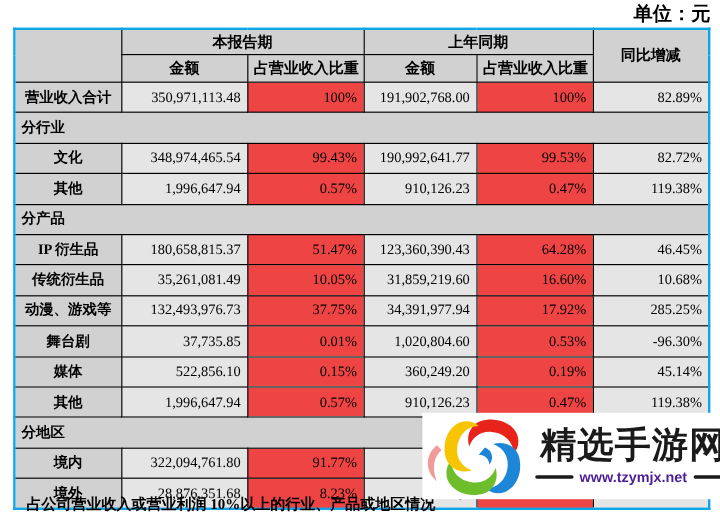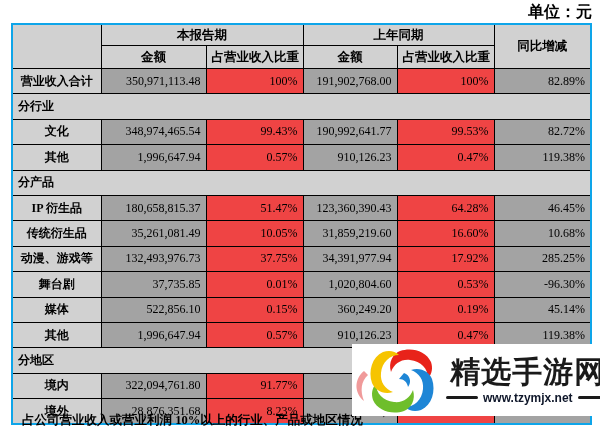--- a/index.html
+++ b/index.html
@@ -56,7 +56,7 @@
     font-size:12.5px;
     margin-top:44px;
   }
-  td.num { text-align:right; background:#a3a3a3; }
+  td.num { text-align:right; background:#e5e5e5; }
   td.num.gray { background:#ef4444; }
   td.num.partial { text-align:right; }
 

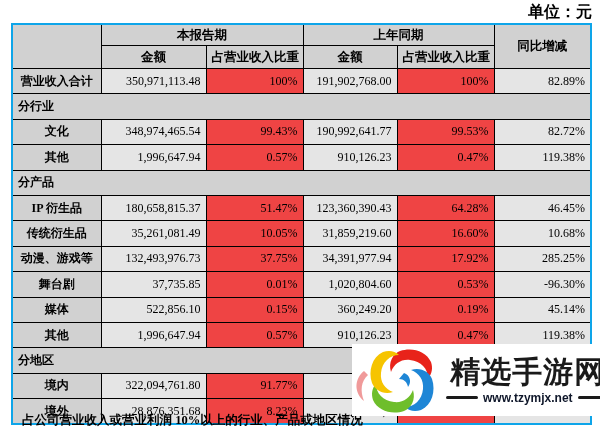--- a/index.html
+++ b/index.html
@@ -95,7 +95,7 @@
     font-family:"Liberation Sans","DejaVu Sans",sans-serif;
     font-weight:bold;
     font-size:12px;
-    color:#0f172a;
+    color:#4c1d95;
     white-space:nowrap;
   }
   .wm-dash { width:32px; height:3px; background:#1a1a1a; border-radius:2px; }

